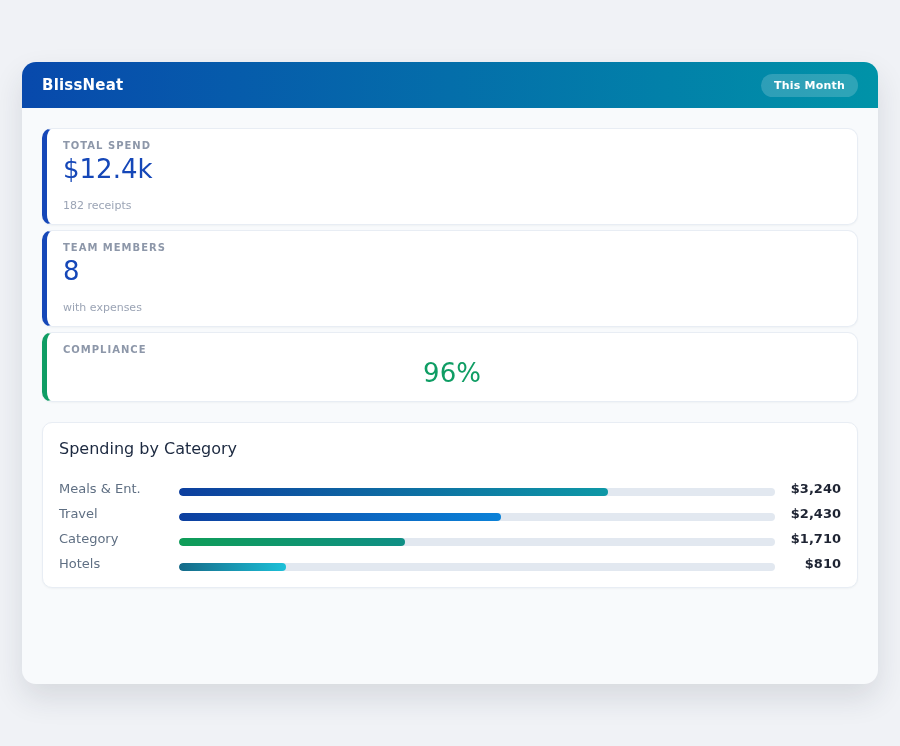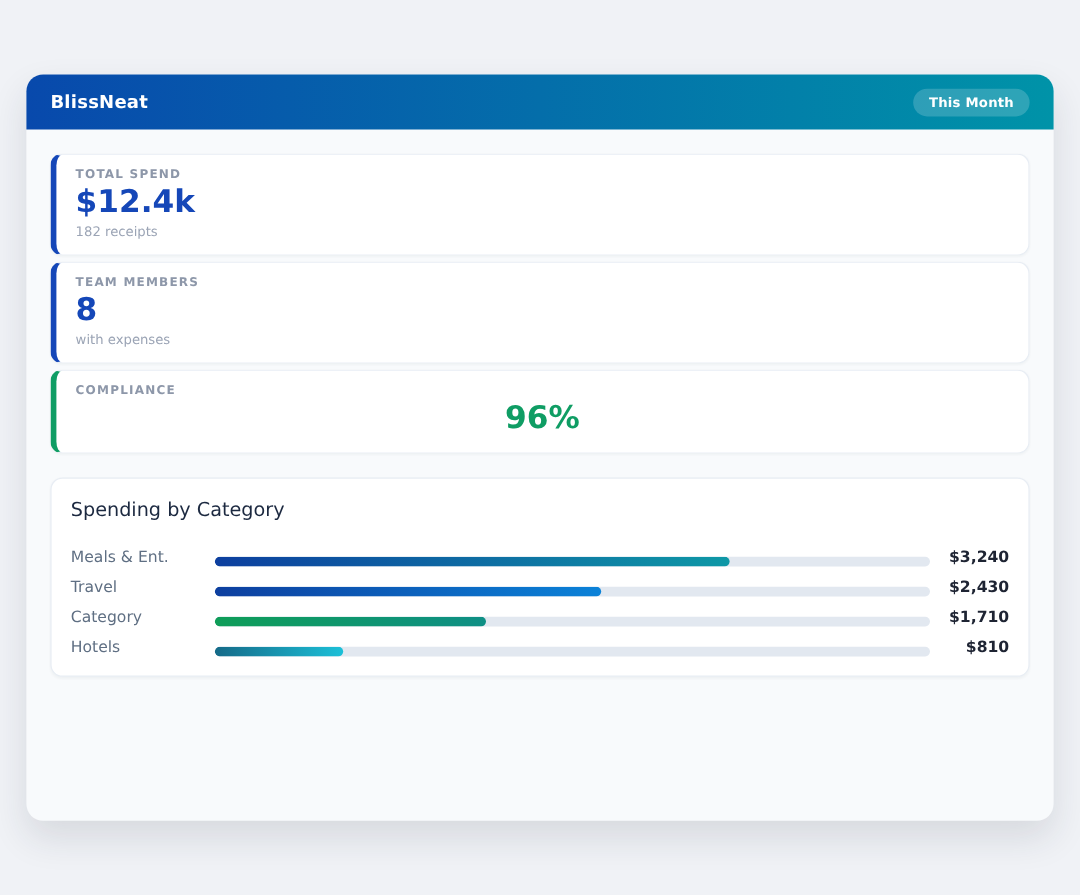--- a/index.html
+++ b/index.html
@@ -73,7 +73,7 @@
   }
   .stat-value {
     font-size: 26px;
-    font-weight: bold;
+    font-weight: normal;
     color: #1547b8;
     margin-top: 4px;
     line-height: 1.15;

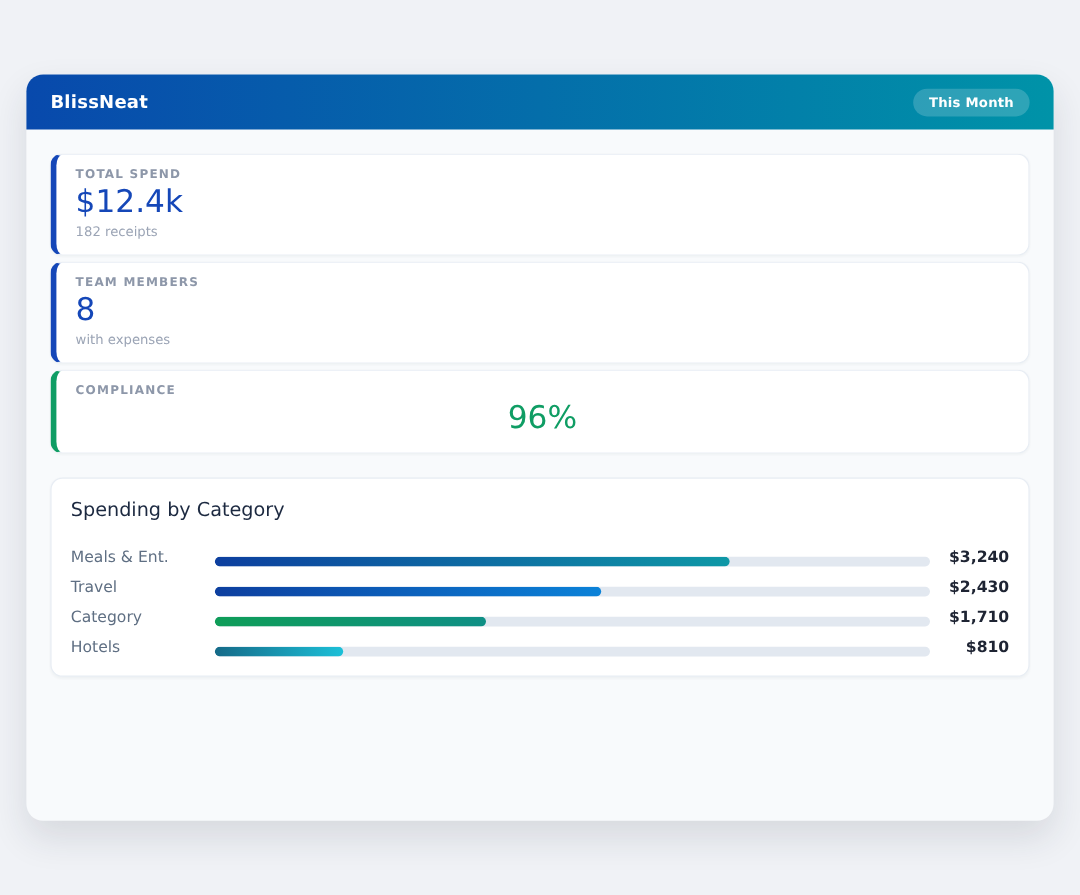--- a/index.html
+++ b/index.html
@@ -81,7 +81,7 @@
   .stat-sub {
     font-size: 11px;
     color: #9ba4b5;
-    margin-top: 2px;
+    margin-top: 14px;
     min-height: 0;
   }
   .stat-sub:empty { display: none; }

